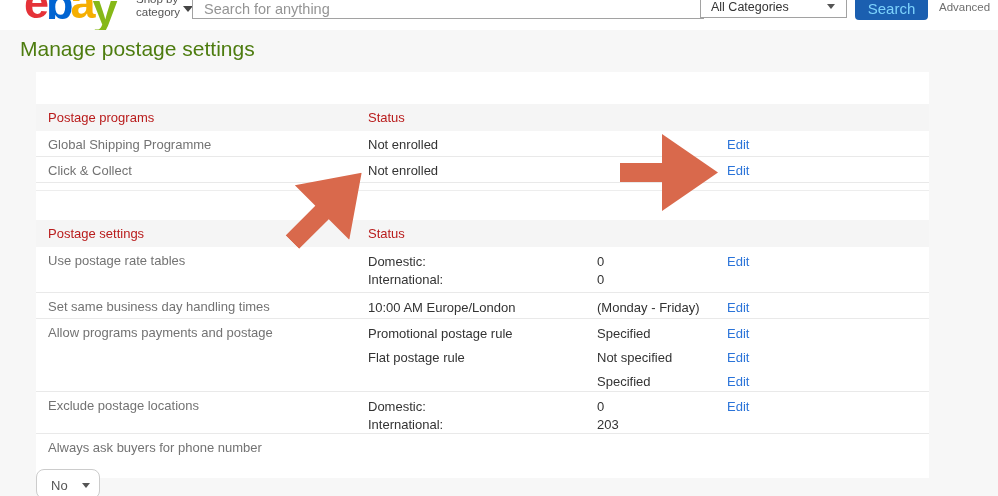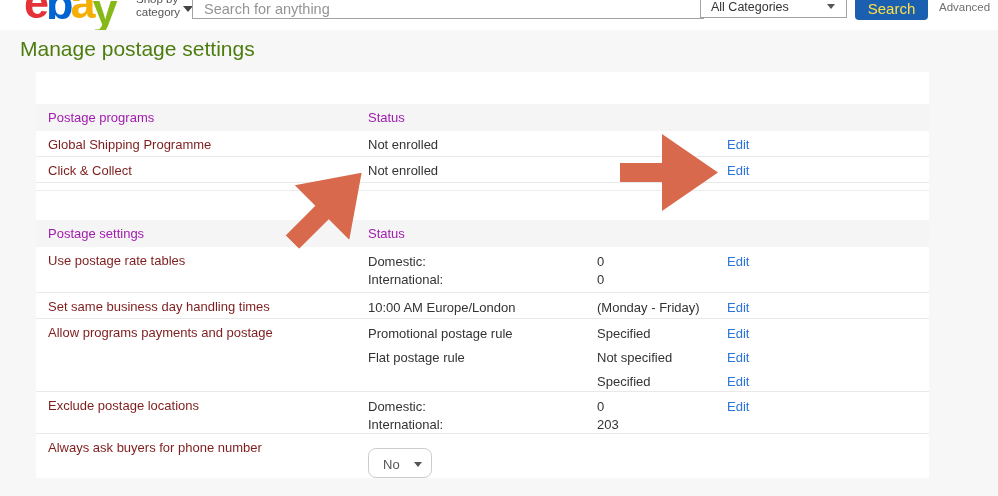--- a/index.html
+++ b/index.html
@@ -32,7 +32,7 @@
   .search-btn { position:absolute; left:855px; top:-28px; width:73px; height:48px;
     background:#1b5fb0; border:none; border-radius:4px; cursor:pointer; }
   .search-btn span { position:absolute; left:0; right:0; bottom:3px; text-align:center;
-    color:#fde047; font-size:15px; font-family:"Liberation Sans", sans-serif; }
+    color:#7dd3fc; font-size:15px; font-family:"Liberation Sans", sans-serif; }
   .advanced { position:absolute; left:939px; top:1px; font-size:11.5px; color:#6f6f6f; text-decoration:none; cursor:pointer; }
   
   .content { position:absolute; top:30px; left:0; width:998px; height:466px; background:#f7f7f7; }

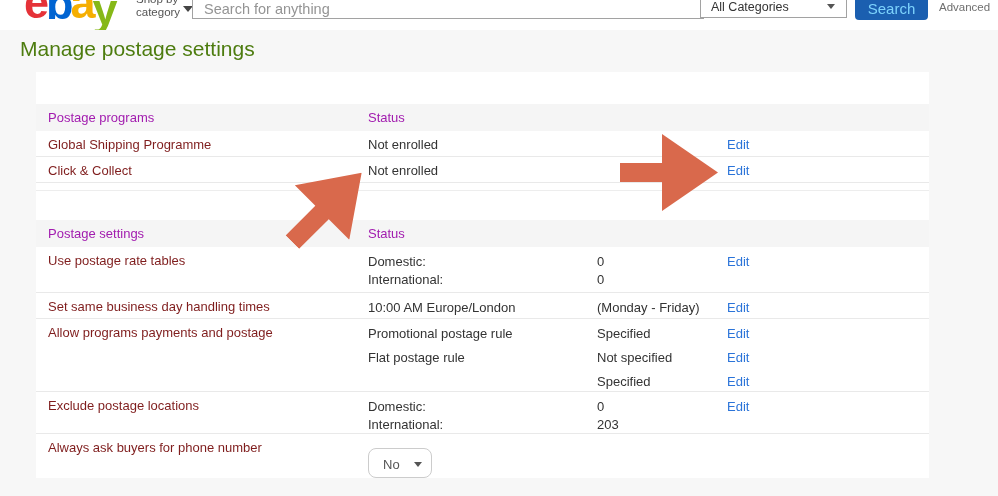--- a/index.html
+++ b/index.html
@@ -39,7 +39,7 @@
   .page-title { position:absolute; left:20px; top:7px; font-size:21px; font-weight:400; color:#4d7c0f; }
   .card { position:absolute; left:36px; top:42px; width:893px; height:406px; background:#fff; }
   .band { position:absolute; left:0; width:893px; height:27px; background:#f5f5f5;
-    display:flex; align-items:center; font-size:13px; color:#a21caf; }
+    display:flex; align-items:center; font-size:13px; color:#b91c1c; }
   .band .b1 { width:332px; padding-left:12px; }
   .row { position:absolute; left:0; width:893px; display:flex; align-items:flex-start;
     border-bottom:1px solid #e9e9e9; font-size:13px; }

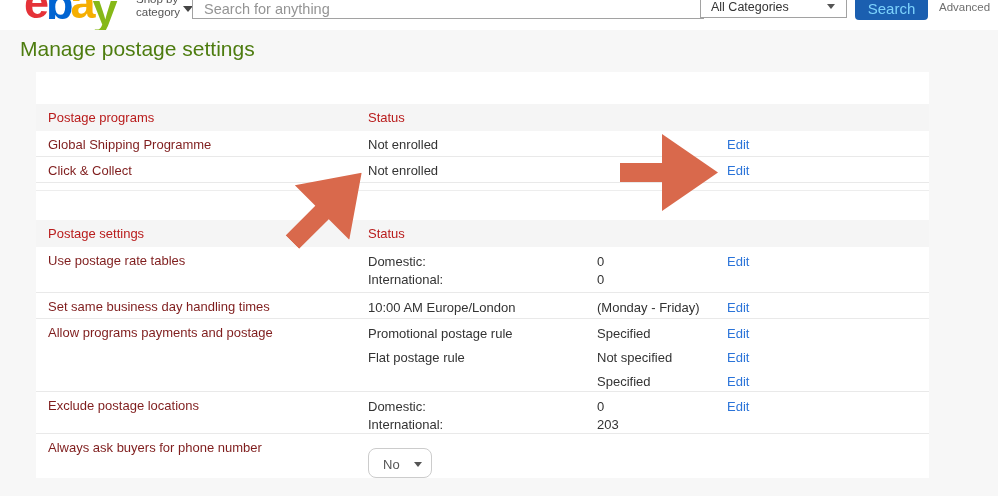--- a/index.html
+++ b/index.html
@@ -43,7 +43,7 @@
   .band .b1 { width:332px; padding-left:12px; }
   .row { position:absolute; left:0; width:893px; display:flex; align-items:flex-start;
     border-bottom:1px solid #e9e9e9; font-size:13px; }
-  .c1 { width:332px; padding-left:12px; padding-top:6px; color:#7f1d1d; }
+  .c1 { width:332px; padding-left:12px; padding-top:6px; color:#737373; }
   .c2 { width:229px; padding-top:6px; }
   .c3 { width:130px; padding-top:6px; }
   .c4 { flex:1; padding-top:6px; }

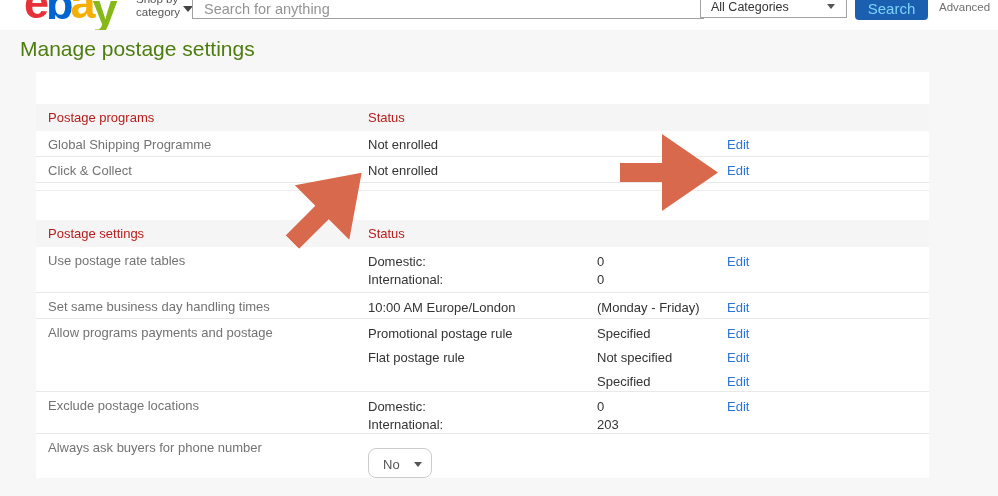--- a/index.html
+++ b/index.html
@@ -186,7 +186,7 @@
         </div>
       </div>
 
-      <div class="row" style="top:362px; height:44px; border-bottom:none;">
+      <div class="row" style="top:362px; height:44px; border-bottom:none;flex-direction:column;">
         <div class="c1">Always ask buyers for phone number</div>
         <div class="c2">
           <div class="dd">

